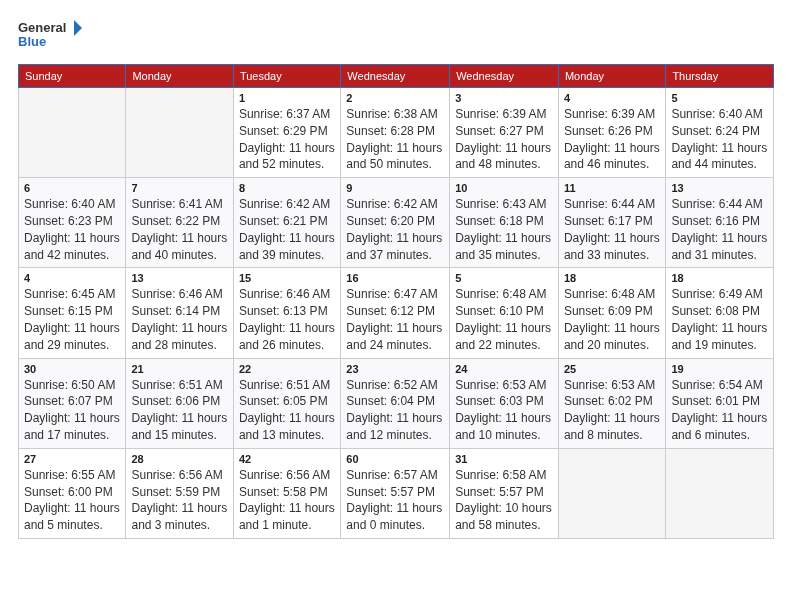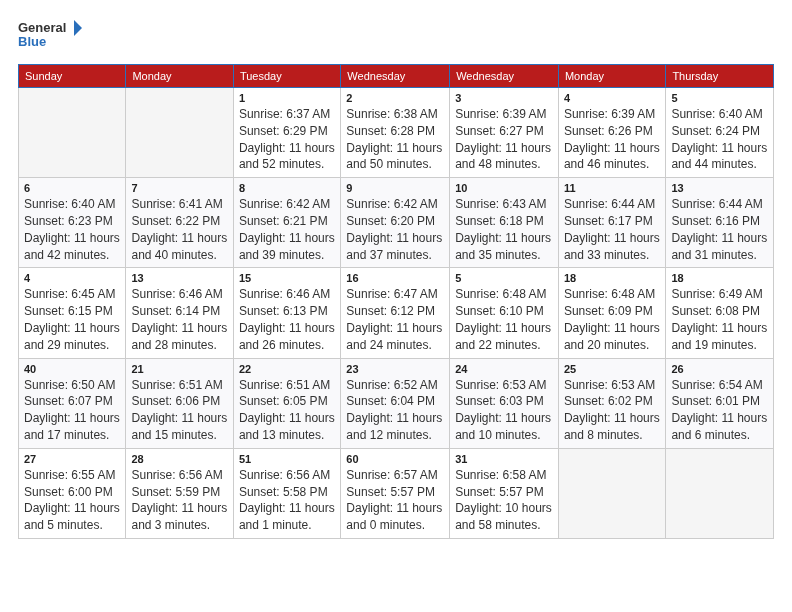--- a/index.html
+++ b/index.html
@@ -198,7 +198,7 @@
         </tr>
         <tr>
           <td>
-            <span class="day-num">40</span>
+            <span class="day-num">30</span>
             <div class="day-info">Sunrise: 6:50 AM<br>Sunset: 6:07 PM<br>Daylight: 11 hours and 17 minutes.</div>
           </td>
           <td>

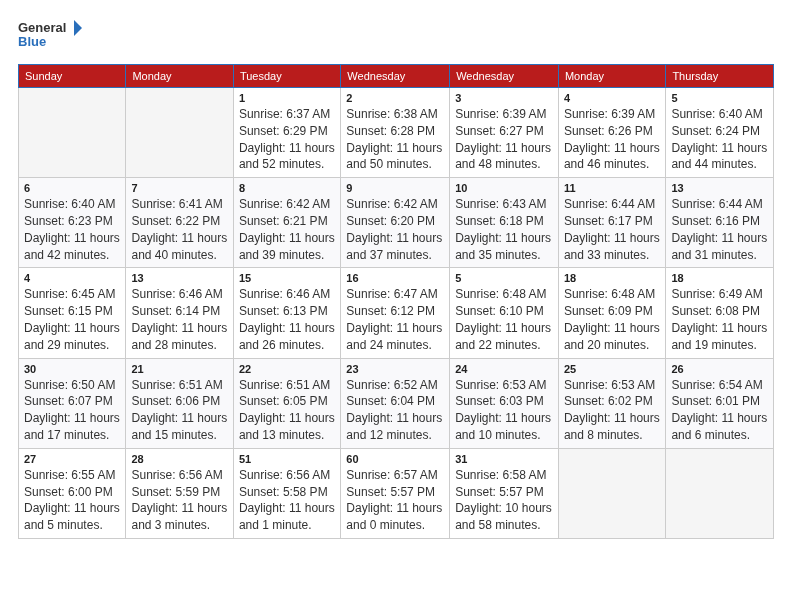--- a/index.html
+++ b/index.html
@@ -222,7 +222,7 @@
             <div class="day-info">Sunrise: 6:53 AM<br>Sunset: 6:02 PM<br>Daylight: 11 hours and 8 minutes.</div>
           </td>
           <td>
-            <span class="day-num">26</span>
+            <span class="day-num">19</span>
             <div class="day-info">Sunrise: 6:54 AM<br>Sunset: 6:01 PM<br>Daylight: 11 hours and 6 minutes.</div>
           </td>
         </tr>

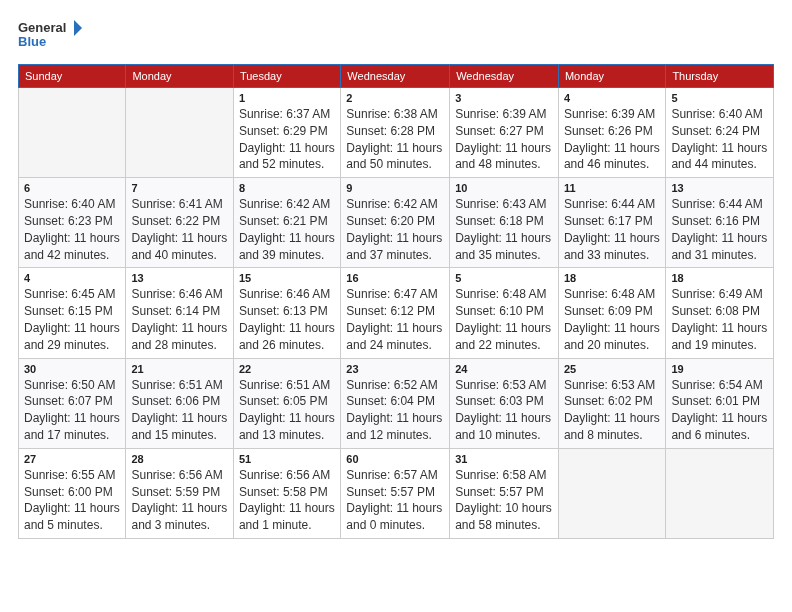--- a/index.html
+++ b/index.html
@@ -236,7 +236,7 @@
             <div class="day-info">Sunrise: 6:56 AM<br>Sunset: 5:59 PM<br>Daylight: 11 hours and 3 minutes.</div>
           </td>
           <td>
-            <span class="day-num">51</span>
+            <span class="day-num">42</span>
             <div class="day-info">Sunrise: 6:56 AM<br>Sunset: 5:58 PM<br>Daylight: 11 hours and 1 minute.</div>
           </td>
           <td>

